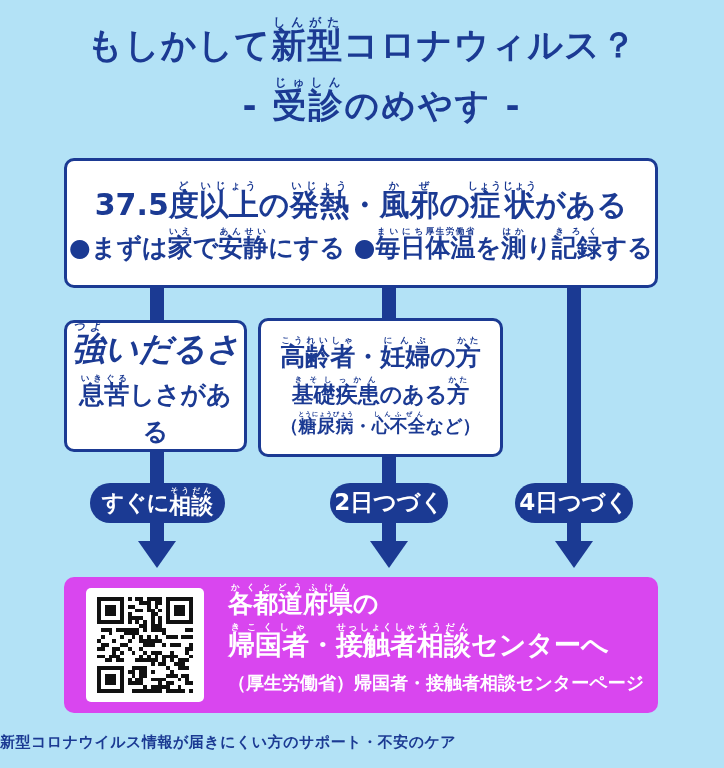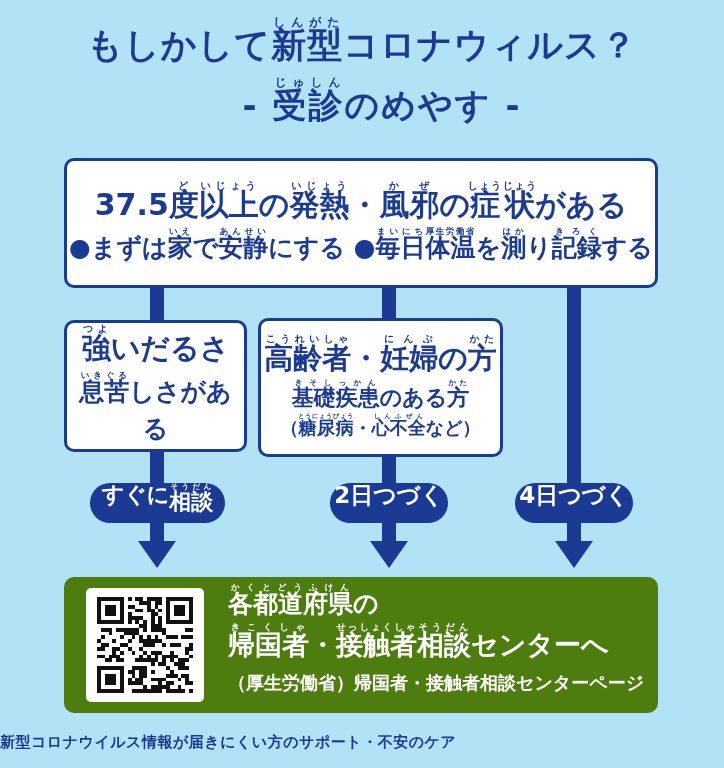--- a/index.html
+++ b/index.html
@@ -23,7 +23,7 @@
   .top-box .l2 { font-size:25px; line-height:1.45; margin-top:1px; white-space:pre; }
 
   .left-box { left:64px; top:320px; width:183px; height:132px; }
-  .left-box .l1 { font-size:29px; line-height:1.5; }
+  .left-box .l1 { font-size:33px; line-height:1.5;font-style:italic; }
   .left-box .l2 { font-size:25px; line-height:1.5; }
 
   .mid-box { left:258px; top:318px; width:245px; height:139px; }

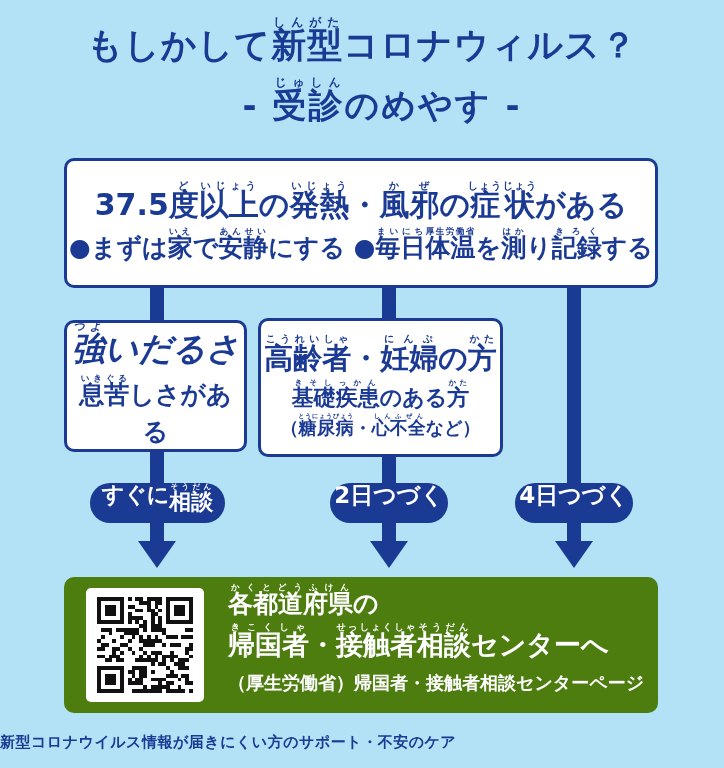--- a/index.html
+++ b/index.html
@@ -27,7 +27,7 @@
   .left-box .l2 { font-size:25px; line-height:1.5; }
 
   .mid-box { left:258px; top:318px; width:245px; height:139px; }
-  .mid-box .l1 { font-size:29px; line-height:1.45; }
+  .mid-box .l1 { font-size:25px; line-height:1.45; }
   .mid-box .l2 { font-size:22px; line-height:1.45; }
   .mid-box .l3 { font-size:18px; line-height:1.5; }
 

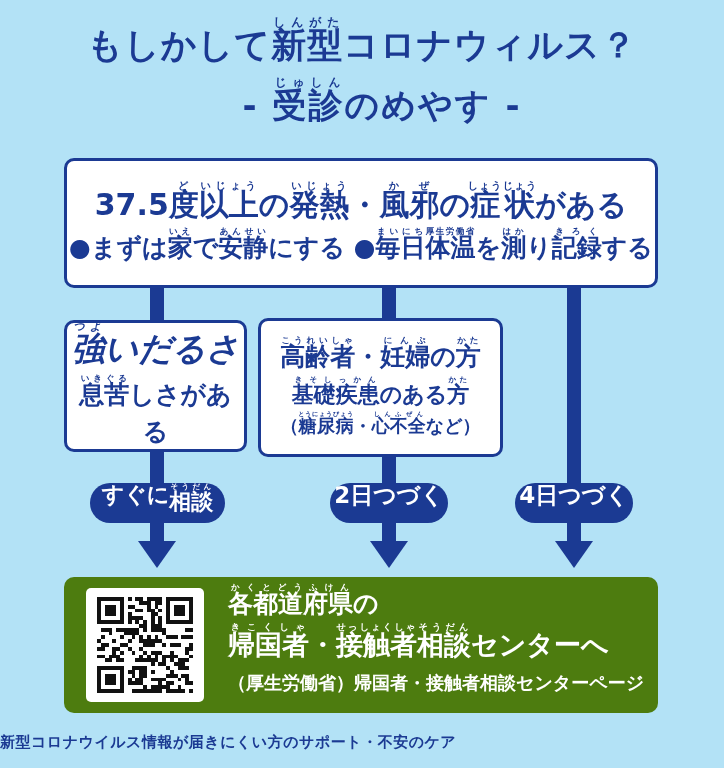--- a/index.html
+++ b/index.html
@@ -46,7 +46,7 @@
   #arrow-right { left:555px; top:541px; }
 
   .pill { position:absolute; top:483px; height:40px; background:#1b3a93; border-radius:20px;
-          color:#ffffff; display:flex; align-items:flex-start; justify-content:center;
+          color:#ffffff; display:flex; align-items:center; justify-content:center;
           z-index:3; font-size:22px; line-height:1.1; }
   #pill-left  { left:90px;  width:135px; }
   #pill-mid   { left:330px; width:118px; font-size:23px; }

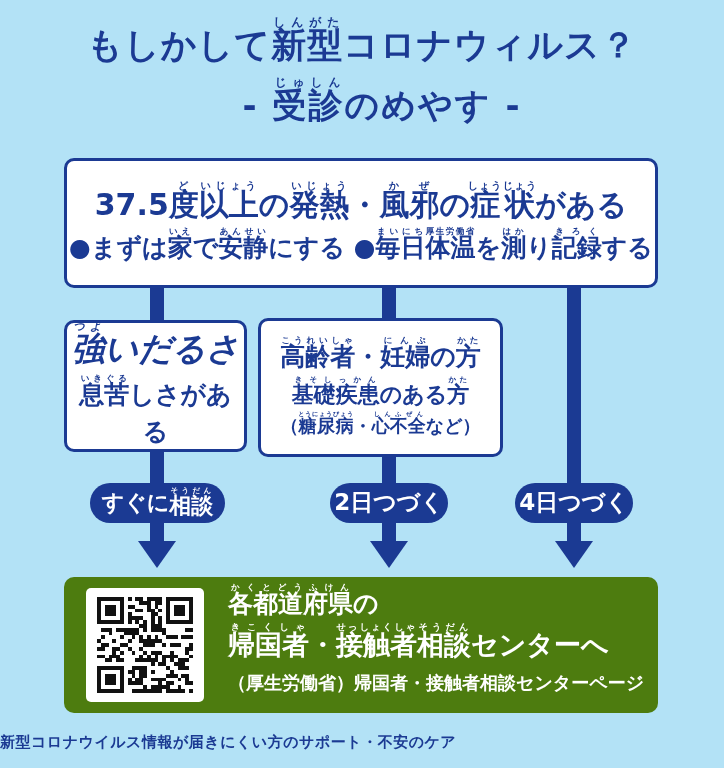--- a/index.html
+++ b/index.html
@@ -53,7 +53,7 @@
   #pill-right { left:515px; width:118px; font-size:23px; }
 
   .navy-box { position:absolute; left:64px; top:577px; width:594px; height:136px;
-              background:#4d7c0f; border-radius:10px; z-index:2; color:#ffffff; }
+              background:#d946ef; border-radius:10px; z-index:2; color:#ffffff; }
   .qr-panel { position:absolute; left:22px; top:11px; width:118px; height:114px;
               background:#ffffff; border-radius:5px; display:flex; align-items:center; justify-content:center; }
   .contact { position:absolute; left:164px; top:6px; text-align:left; }

